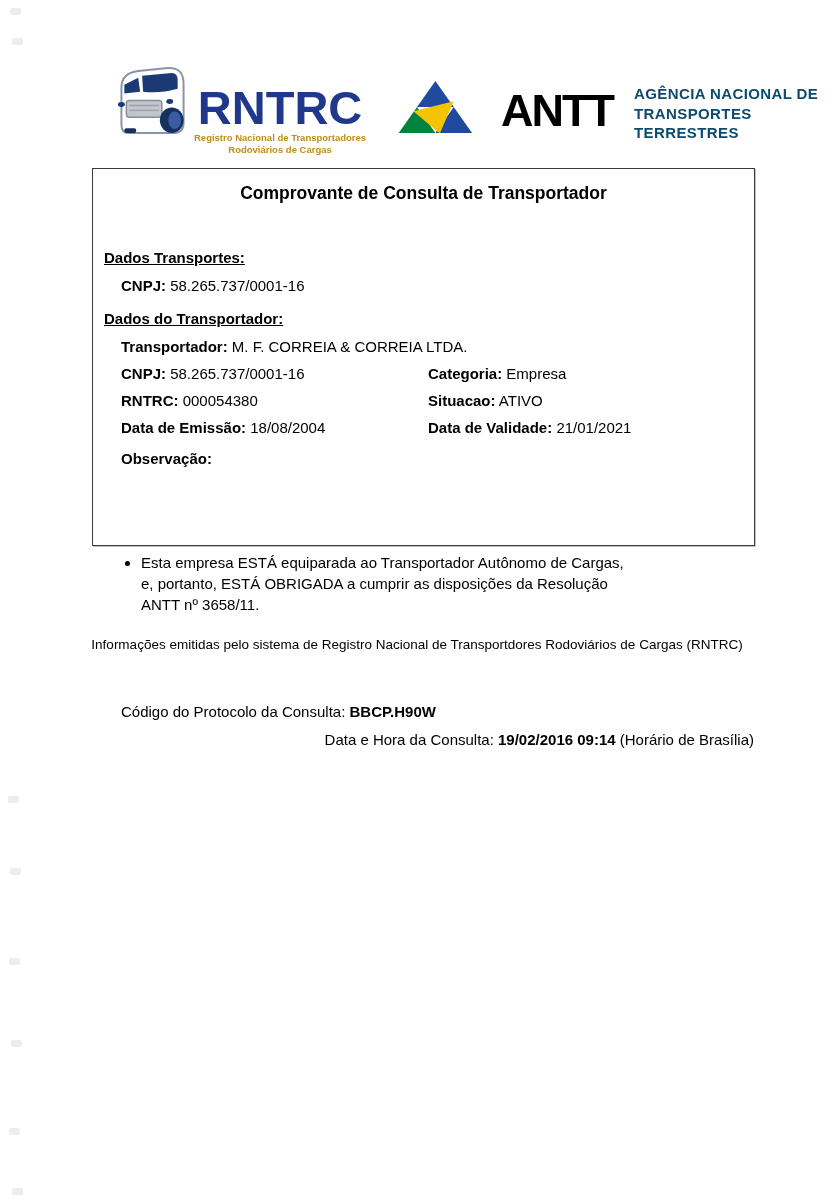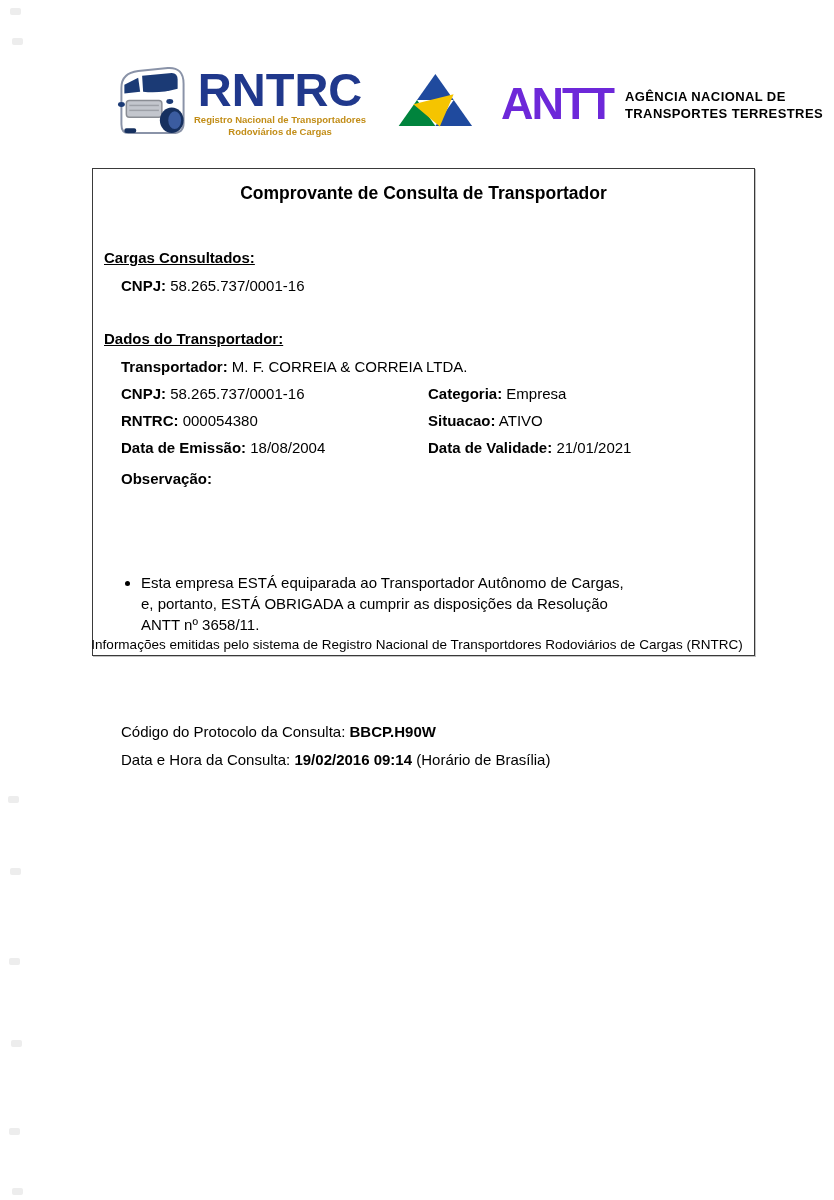--- a/index.html
+++ b/index.html
@@ -27,7 +27,7 @@
     display: flex; align-items: flex-start;
   }
   .truck-wrap { width: 80px; height: 74px; }
-  .rntrc-text-block { margin-left: 2px; margin-top: 2px; text-align: center; }
+  .rntrc-text-block { margin-left: 2px; margin-top: 20px; text-align: center; }
   .rntrc-acronym {
     font-size: 47px; font-weight: bold; letter-spacing: 0px;
     color: #20388c; line-height: 1; font-family: "Liberation Sans", sans-serif;

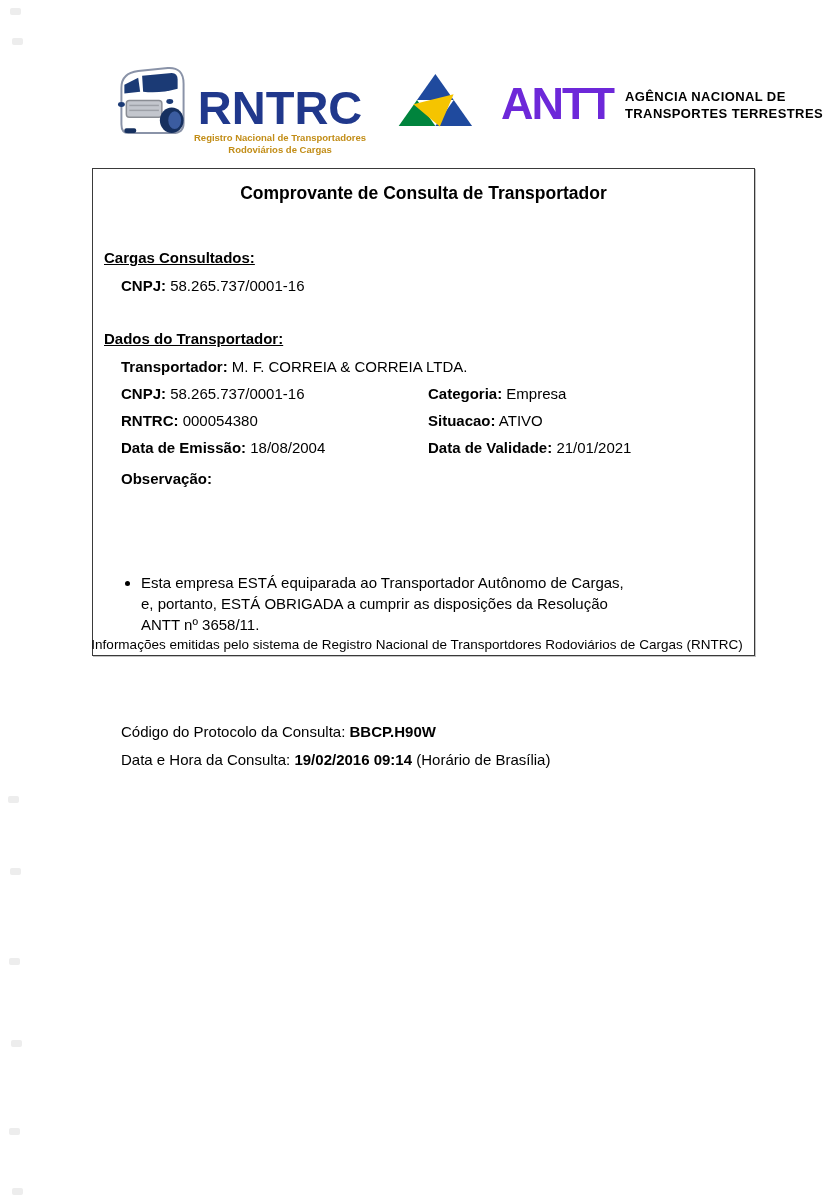--- a/index.html
+++ b/index.html
@@ -43,7 +43,7 @@
   }
   .antt-triangles { width: 102px; height: 56px; }
   .antt-acronym {
-    font-size: 45px; font-weight: 800; color: #6d28d9;
+    font-size: 45px; font-weight: 800; color: #000000;
     letter-spacing: -2px; line-height: 1; margin-left: 4px; margin-top: 6px;
     font-family: "Liberation Sans", sans-serif;
   }

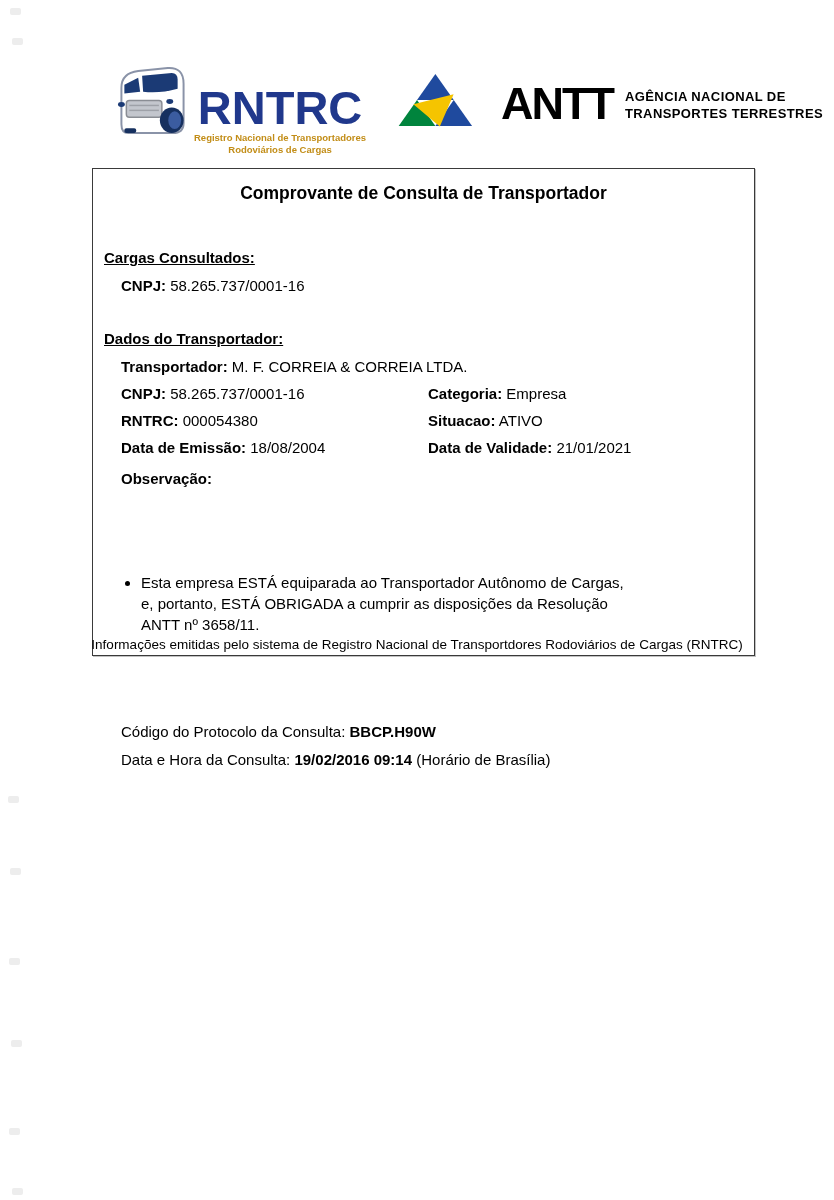--- a/index.html
+++ b/index.html
@@ -48,8 +48,8 @@
     font-family: "Liberation Sans", sans-serif;
   }
   .antt-name {
-    margin-left: 12px; margin-top: 12px;
-    font-size: 13px; font-weight: bold; color: #000000;
+    margin-left: 21px; margin-top: 12px;
+    font-size: 15px; font-weight: bold; color: #0c4a6e;
     letter-spacing: 0.4px; line-height: 1.3;
   }
 

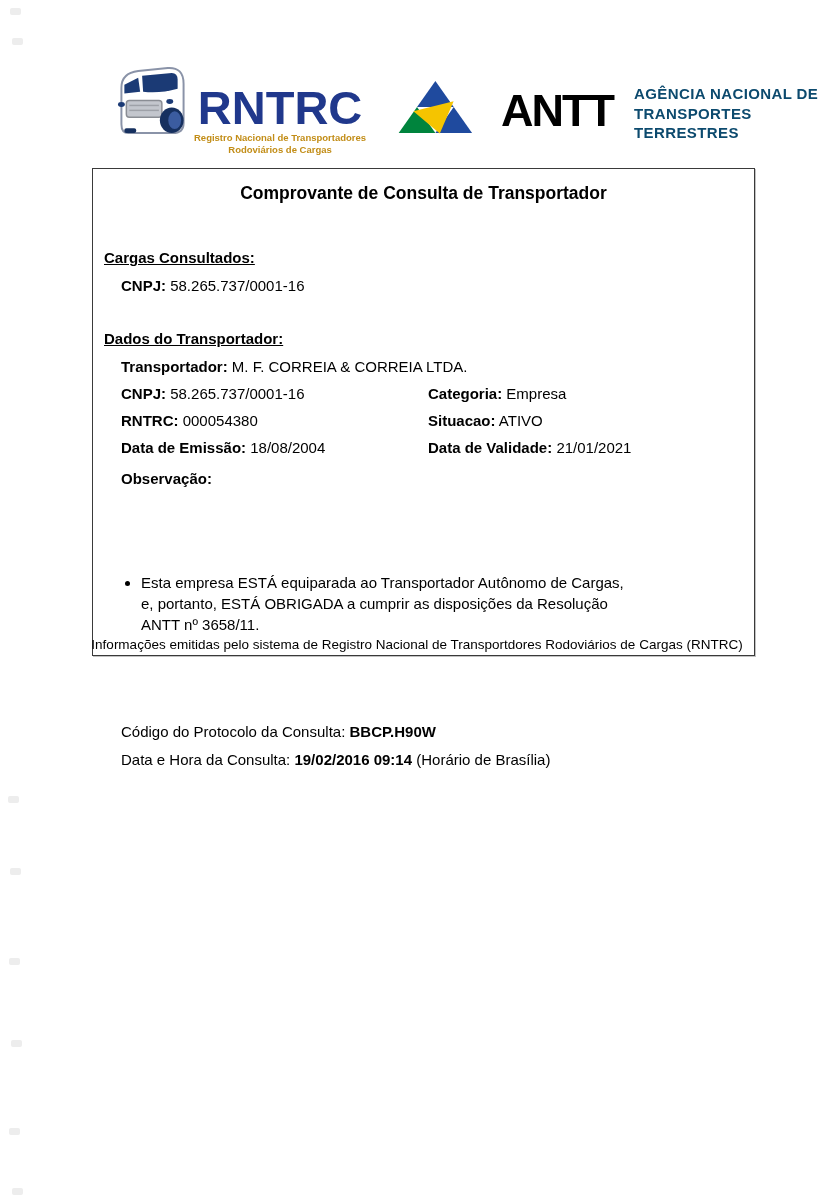--- a/index.html
+++ b/index.html
@@ -56,7 +56,7 @@
   
   .doc-box {
     position: absolute; left: 92px; top: 168px;
-    width: 663px; height: 488px;
+    width: 663px; height: 378px;
     border: 1px solid #3a3a3a;
     box-shadow: 1px 1px 0 rgba(120,120,120,0.45);
     background: #fff;

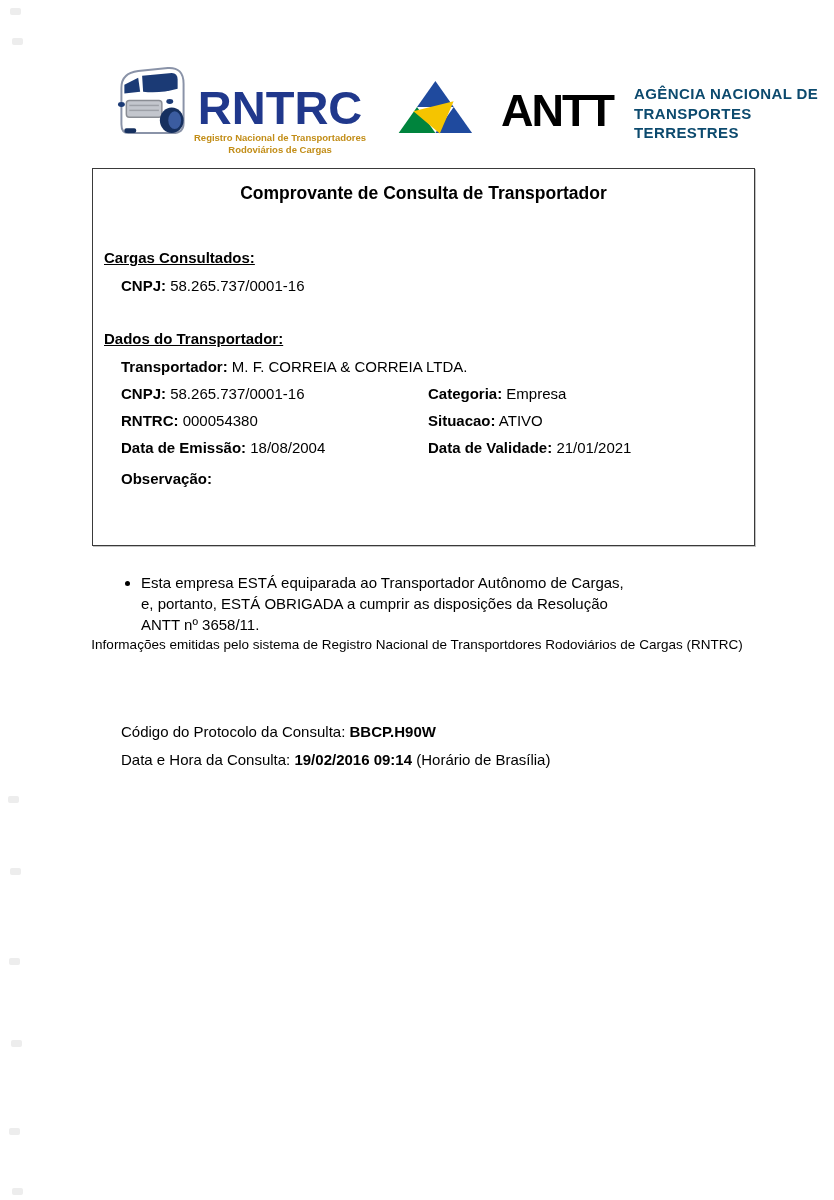--- a/index.html
+++ b/index.html
@@ -150,7 +150,7 @@
 
     <div class="doc-title">Comprovante de Consulta de Transportador</div>
 
-    <div class="section-heading sec-consulted-heading">Cargas Consultados:</div>
+    <div class="section-heading sec-consulted-heading">Dados Transportes:</div>
 
     <div class="field-line">
       <span class="lbl">CNPJ:</span>

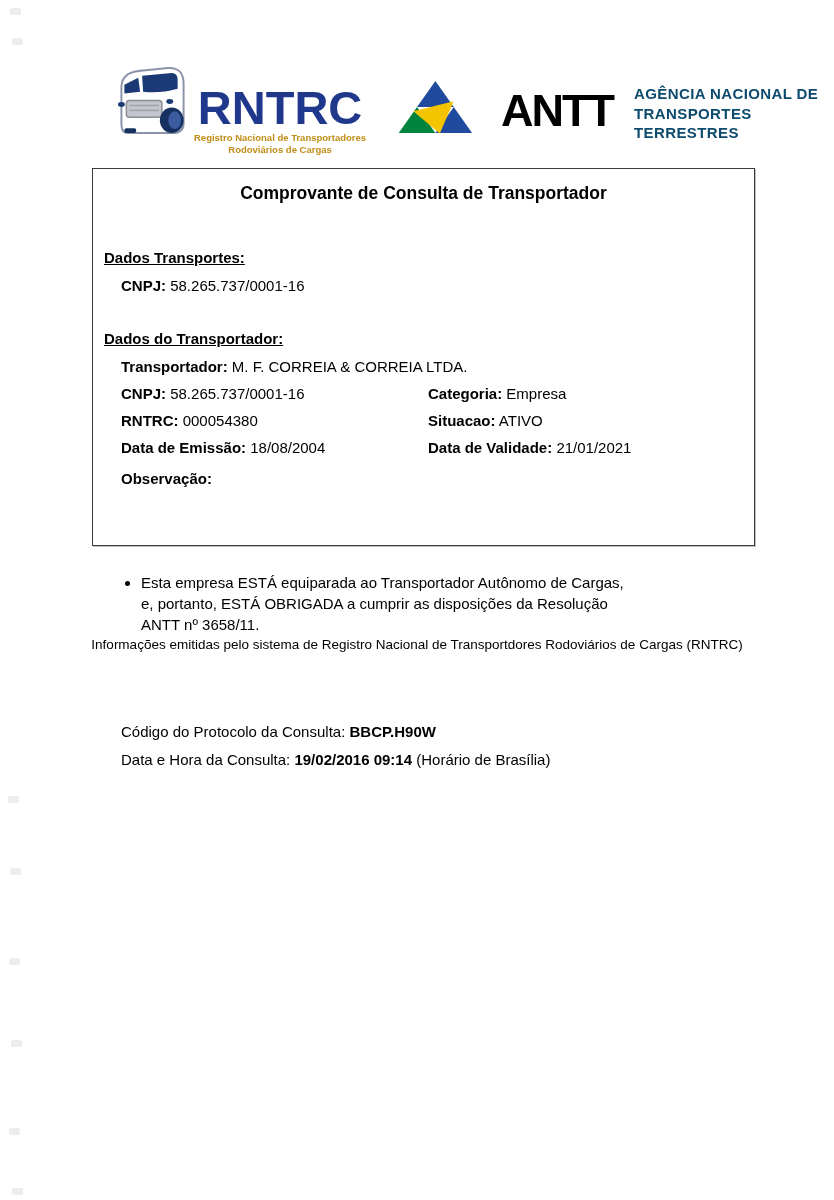--- a/index.html
+++ b/index.html
@@ -72,7 +72,7 @@
     text-decoration: underline;
   }
   .sec-consulted-heading { margin-top: 45px; }
-  .sec-carrier-heading { margin-top: 36px; }
+  .sec-carrier-heading { margin-top: 16px; }
   .field-line { margin: 11px 0 0 28px; font-size: 15px; }
   .lbl { font-weight: bold; }
   .val { font-weight: normal; }

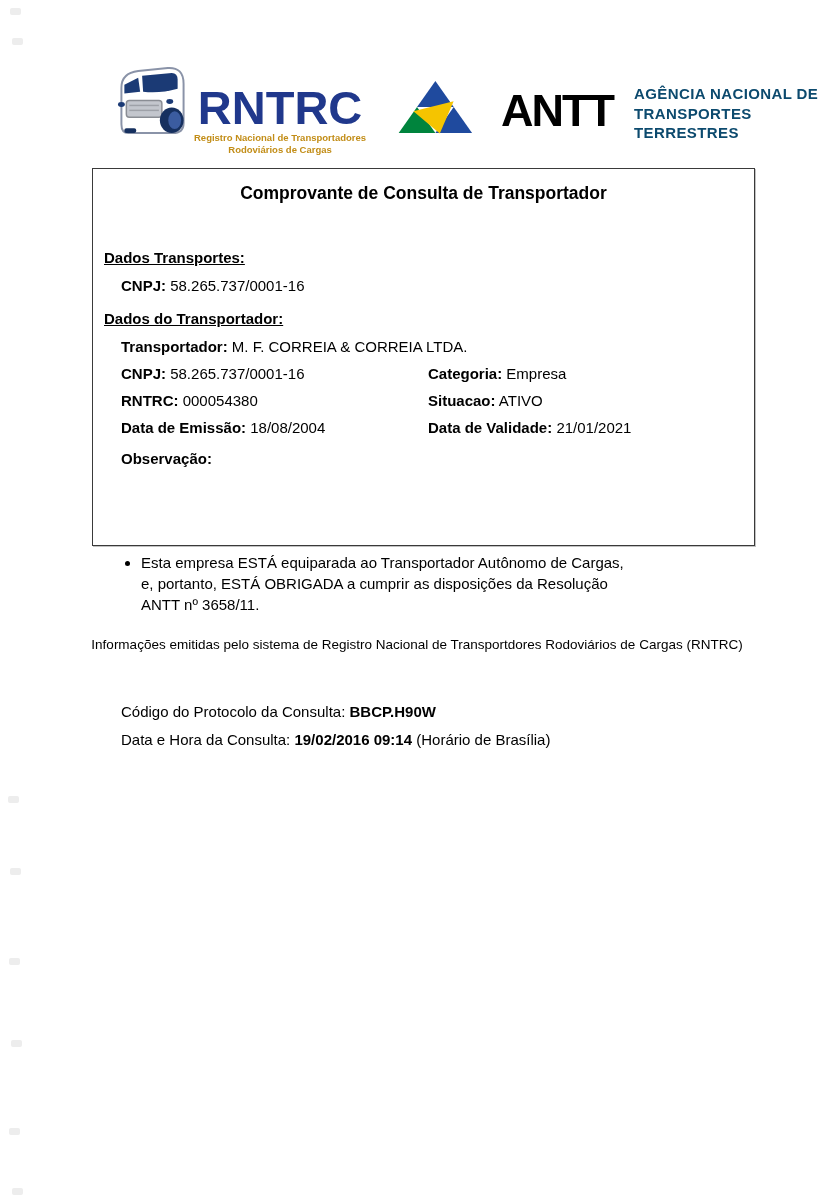--- a/index.html
+++ b/index.html
@@ -83,7 +83,7 @@
   .obs-list { list-style: disc; margin: 0; padding-left: 20px; max-width: 505px; }
   .obs-list li { font-size: 15px; line-height: 1.4; }
   .protocol-line { margin: 88px 0 0 28px; font-size: 15px; }
-  .datetime-line { margin: 11px 0 0 28px; font-size: 15px; }
+  .datetime-line { margin: 11px 0 0 28px; font-size: 15px; text-align: right; }
 
   
   .footer-note {

